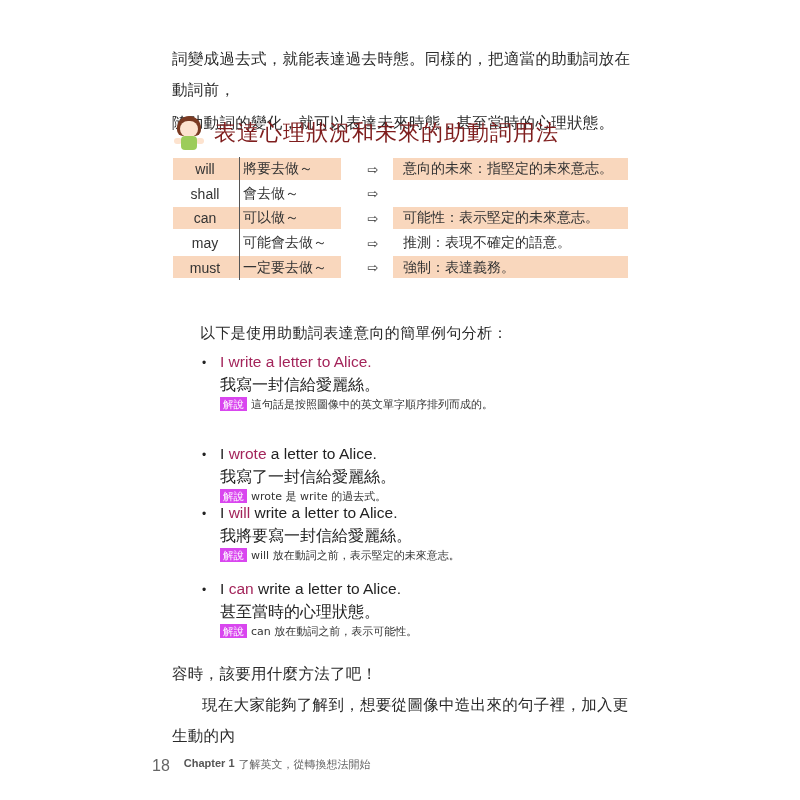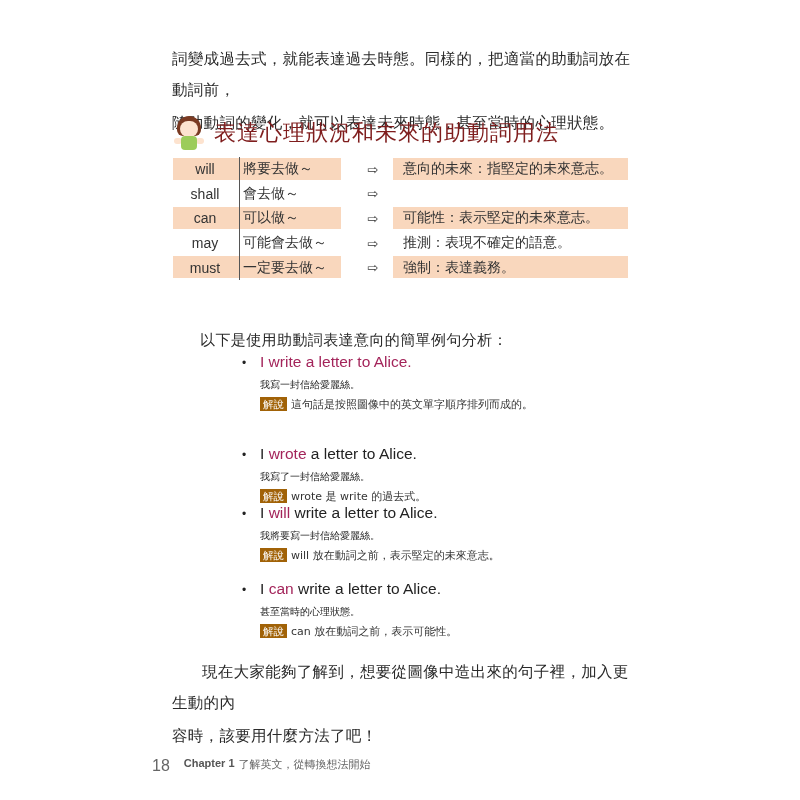--- a/index.html
+++ b/index.html
@@ -24,7 +24,7 @@
   .trow .meaning { position:relative; width:104px; padding-left:6px; }
   .trow .arrow { position:relative; width:52px; text-align:center; font-size:13px; }
   .trow .desc { position:relative; padding-left:4px; }
-  .intro { position:absolute; left:200px; top:331px; font-size:15px; color:#2a2a2a; font-family:"DejaVu Sans","Liberation Sans",sans-serif; letter-spacing:0.4px;}
+  .intro { position:absolute; left:200px; top:324px; font-size:15px; color:#2a2a2a; font-family:"DejaVu Sans","Liberation Sans",sans-serif; letter-spacing:0.4px;}
   .example { position:absolute; left:202px; font-family:"Liberation Sans","DejaVu Sans",sans-serif;margin-left:40px; }
   .ex-en { font-size:15.5px; color:#222; height:24px; line-height:24px; }
   .ex-en .bullet { display:inline-block; width:18px; font-size:12px; }

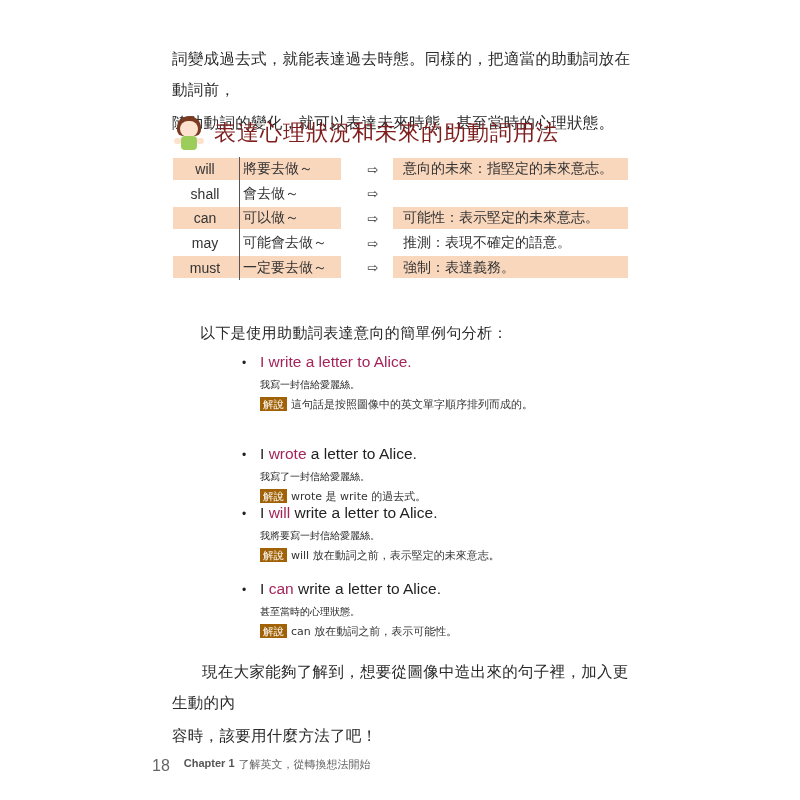--- a/index.html
+++ b/index.html
@@ -25,7 +25,7 @@
   .trow .arrow { position:relative; width:52px; text-align:center; font-size:13px; }
   .trow .desc { position:relative; padding-left:4px; }
   .intro { position:absolute; left:200px; top:324px; font-size:15px; color:#2a2a2a; font-family:"DejaVu Sans","Liberation Sans",sans-serif; letter-spacing:0.4px;}
-  .example { position:absolute; left:202px; font-family:"Liberation Sans","DejaVu Sans",sans-serif;margin-left:40px; }
+  .example { position:absolute; left:202px; font-family:"Liberation Sans","DejaVu Sans",sans-serif; }
   .ex-en { font-size:15.5px; color:#222; height:24px; line-height:24px; }
   .ex-en .bullet { display:inline-block; width:18px; font-size:12px; }
   .ex-en .kw { color:#a3245a; }

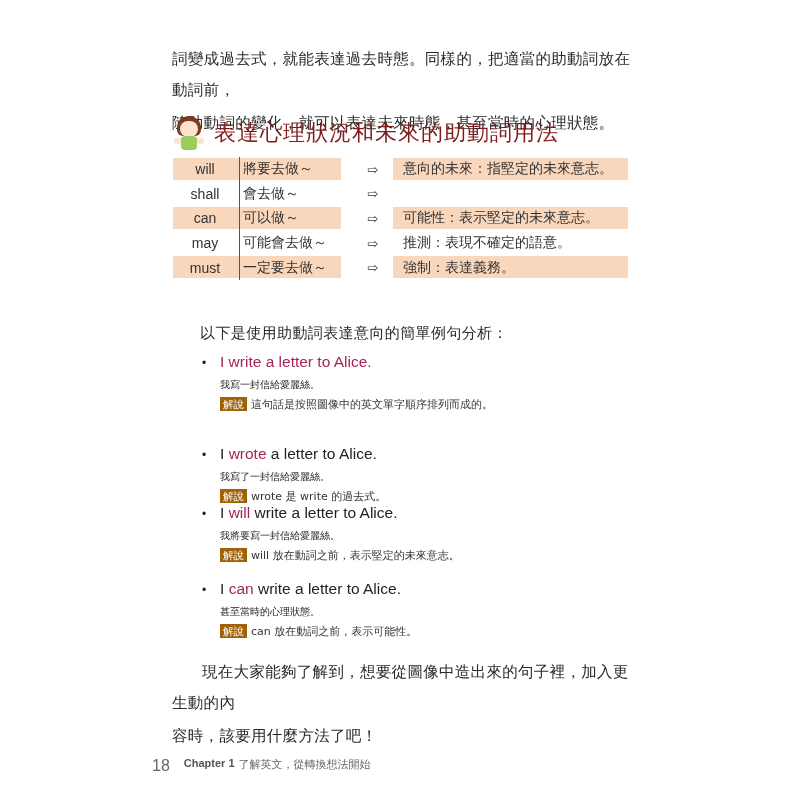--- a/index.html
+++ b/index.html
@@ -29,7 +29,7 @@
   .ex-en { font-size:15.5px; color:#222; height:24px; line-height:24px; }
   .ex-en .bullet { display:inline-block; width:18px; font-size:12px; }
   .ex-en .kw { color:#a3245a; }
-  .ex-zh { font-size:10px; color:#222; margin-left:18px; height:22px; line-height:22px; font-family:"DejaVu Sans","Liberation Sans",sans-serif; }
+  .ex-zh { font-size:16px; color:#222; margin-left:18px; height:22px; line-height:22px; font-family:"DejaVu Sans","Liberation Sans",sans-serif; }
   .ex-note { font-size:11px; color:#333; margin-left:18px; height:18px; line-height:18px; font-family:"DejaVu Sans","Liberation Sans",sans-serif; }
   .badge { display:inline-block; background:#a16207; color:#fff; font-size:10.5px; padding:0 3px; line-height:14px; margin-right:4px; }
   .footer { position:absolute; left:152px; top:757px; font-family:"Liberation Sans","DejaVu Sans",sans-serif; color:#555; display:flex; align-items:flex-start; }

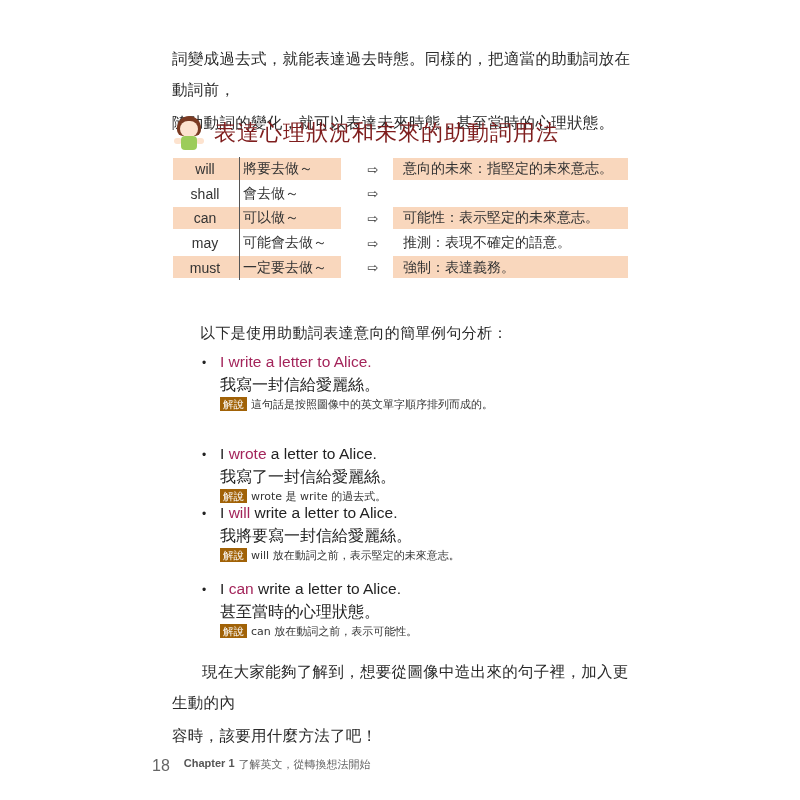--- a/index.html
+++ b/index.html
@@ -31,7 +31,7 @@
   .ex-en .kw { color:#a3245a; }
   .ex-zh { font-size:16px; color:#222; margin-left:18px; height:22px; line-height:22px; font-family:"DejaVu Sans","Liberation Sans",sans-serif; }
   .ex-note { font-size:11px; color:#333; margin-left:18px; height:18px; line-height:18px; font-family:"DejaVu Sans","Liberation Sans",sans-serif; }
-  .badge { display:inline-block; background:#a16207; color:#fff; font-size:10.5px; padding:0 3px; line-height:14px; margin-right:4px; }
+  .badge { display:inline-block; background:#d946ef; color:#fff; font-size:10.5px; padding:0 3px; line-height:14px; margin-right:4px; }
   .footer { position:absolute; left:152px; top:757px; font-family:"Liberation Sans","DejaVu Sans",sans-serif; color:#555; display:flex; align-items:flex-start; }
   .footer .pnum { font-size:16px; margin-right:14px; color:#666; }
   .footer .chap { font-size:11px; font-weight:bold; margin-right:4px; color:#555; }

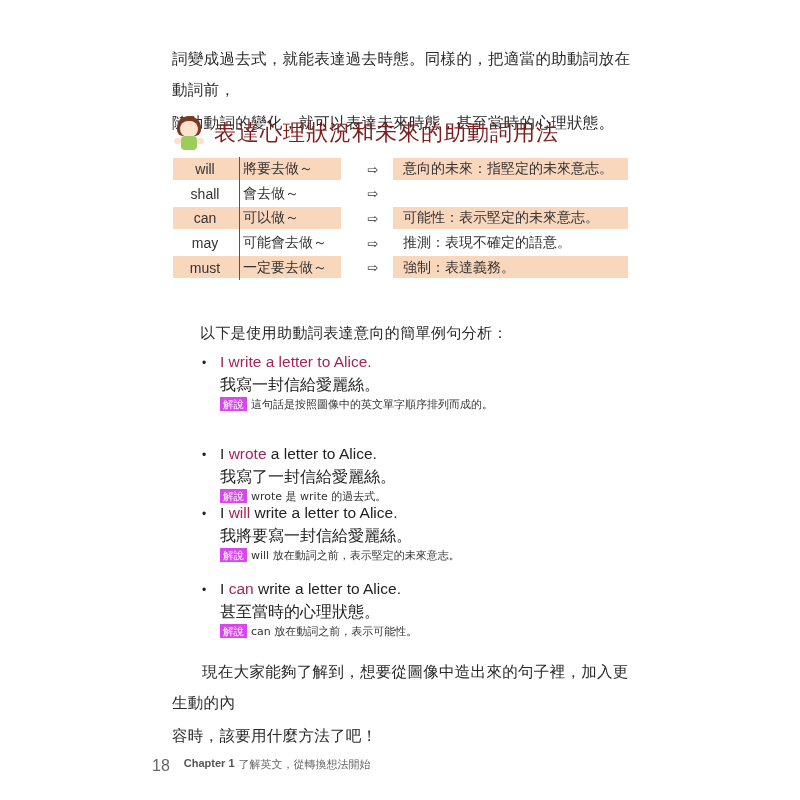--- a/index.html
+++ b/index.html
@@ -130,8 +130,8 @@
 </div>
 
 <div class="para" style="top:657px;">
+  <div style="margin-top:2px;">容時，該要用什麼方法了吧！</div>
   <div style="text-indent:30px;">現在大家能夠了解到，想要從圖像中造出來的句子裡，加入更生動的內</div>
-  <div style="margin-top:2px;">容時，該要用什麼方法了吧！</div>
 </div>
 
 <div class="footer">

